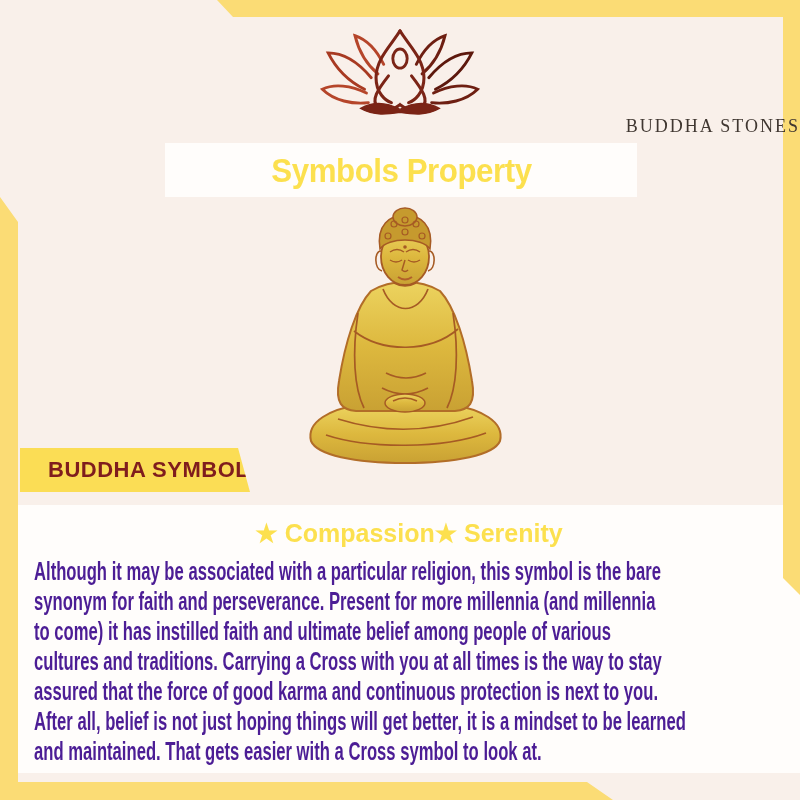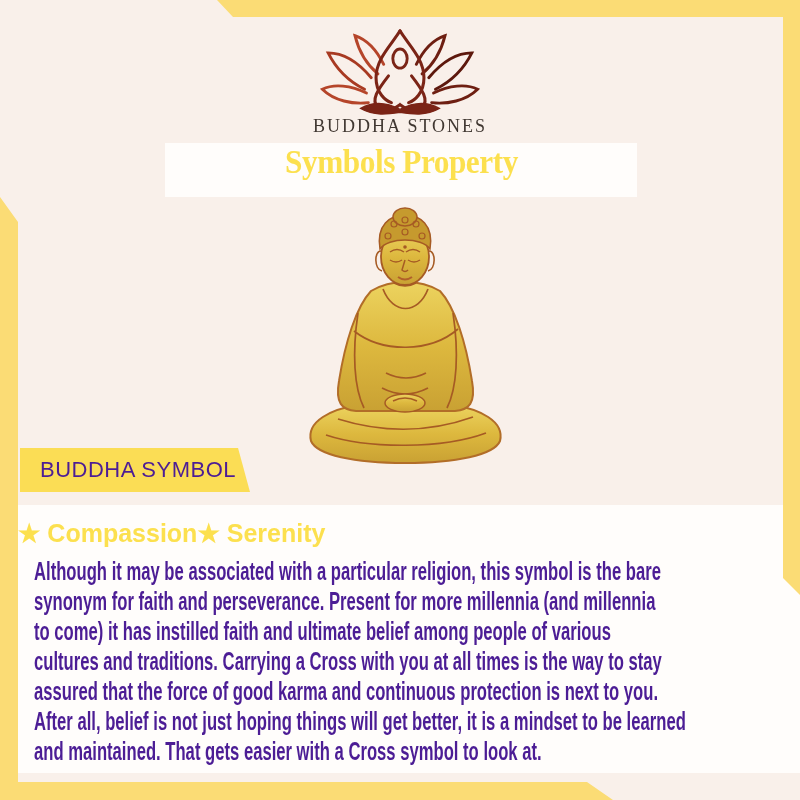--- a/index.html
+++ b/index.html
@@ -13,7 +13,7 @@
   .bottom-panel{left:18px;top:505px;width:782px;height:268px;}
   .logo-wrap{position:absolute;left:0;top:26px;width:800px;text-align:center;}
   .brand{
-    position:absolute;left:0;top:116px;width:800px;text-align:center;
+    position:absolute;left:0;top:116px;width:800px;text-align:right;
     font-family:"Liberation Serif",serif;font-size:18px;letter-spacing:2px;
     color:#403731;font-weight:400;
   }

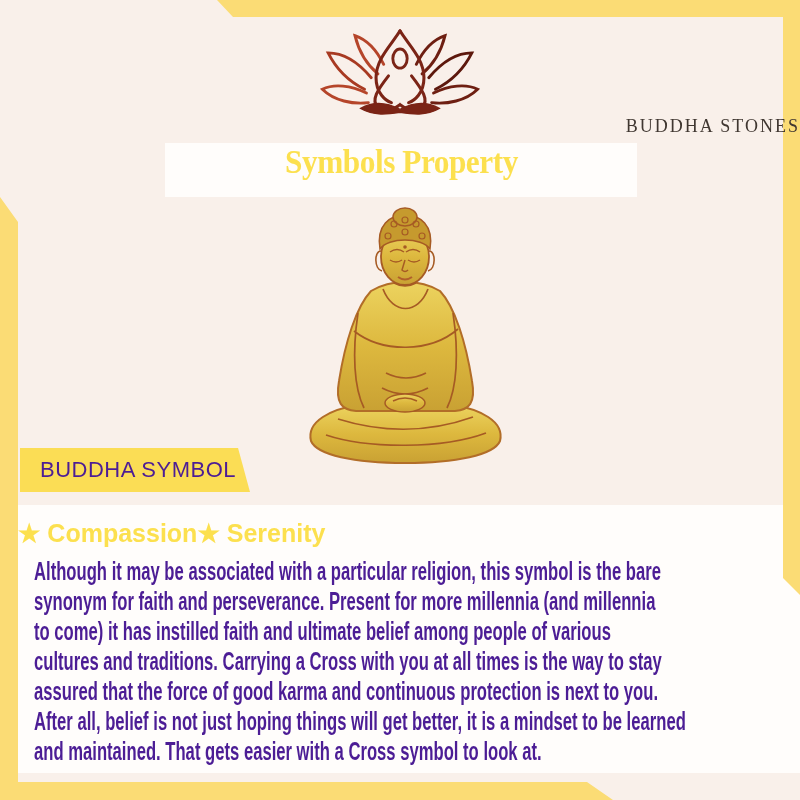--- a/index.html
+++ b/index.html
@@ -9,7 +9,7 @@
   }
   .ribbons{position:absolute;left:0;top:0;width:800px;height:800px;pointer-events:none;}
   .white-panel{position:absolute;background:#fffdfb;}
-  .title-band{left:165px;top:143px;width:472px;height:54px;display:flex;align-items:flex-start;justify-content:center;font-family:Liberation Serif, serif;}
+  .title-band{left:165px;top:143px;width:472px;height:54px;display:flex;align-items:center;justify-content:center;}
   .bottom-panel{left:18px;top:505px;width:782px;height:268px;}
   .logo-wrap{position:absolute;left:0;top:26px;width:800px;text-align:center;}
   .brand{

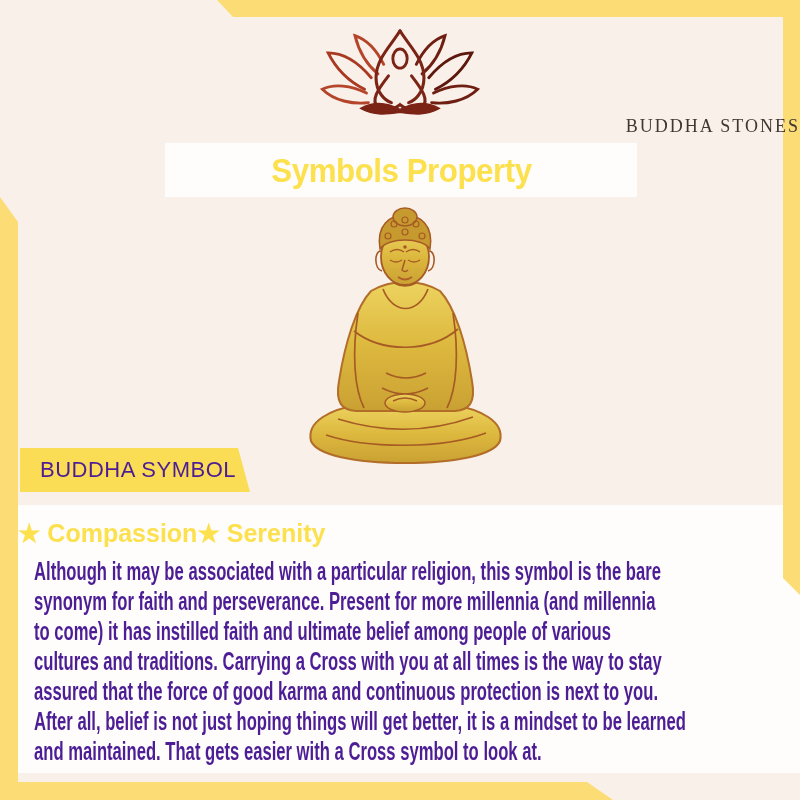--- a/index.html
+++ b/index.html
@@ -28,7 +28,7 @@
     display:flex;align-items:center;
   }
   .symbol-banner span{
-    padding-left:20px;color:#4c1d95;font-size:22px;font-weight:400;letter-spacing:0.5px;
+    padding-left:28px;color:#7f1d1d;font-size:22px;font-weight:700;letter-spacing:0.5px;
     white-space:nowrap;
   }
   .props-line{

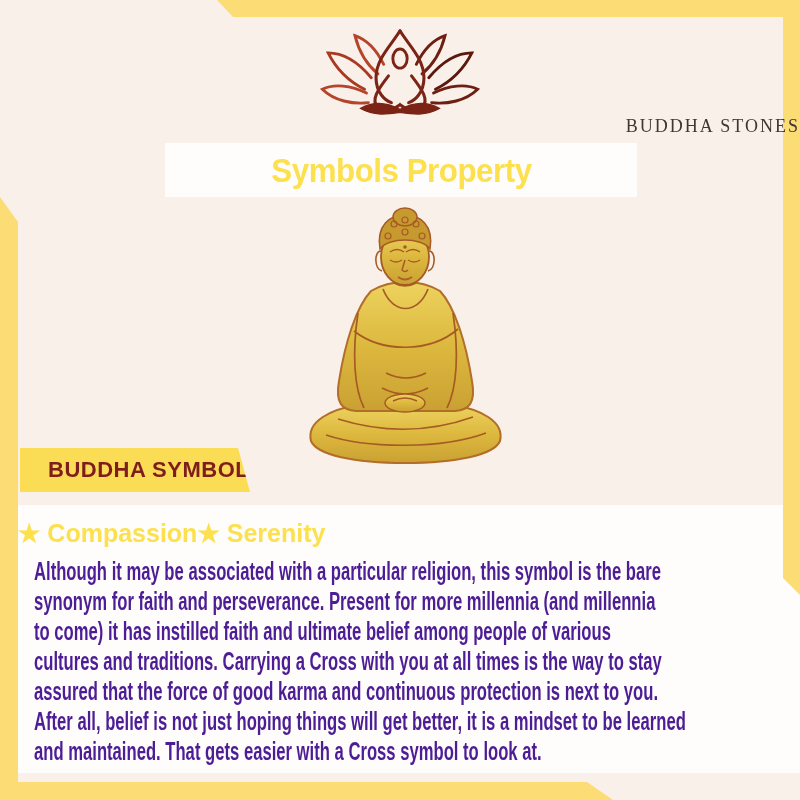--- a/index.html
+++ b/index.html
@@ -32,7 +32,7 @@
     white-space:nowrap;
   }
   .props-line{
-    position:absolute;left:18px;top:519px;width:782px;
+    position:absolute;left:18px;top:519px;width:782px;text-align:center;
     font-size:25px;font-weight:700;color:#fce04e;white-space:nowrap;
   }
   .description{position:absolute;left:34px;top:556px;width:766px;color:#4c1d95;}

